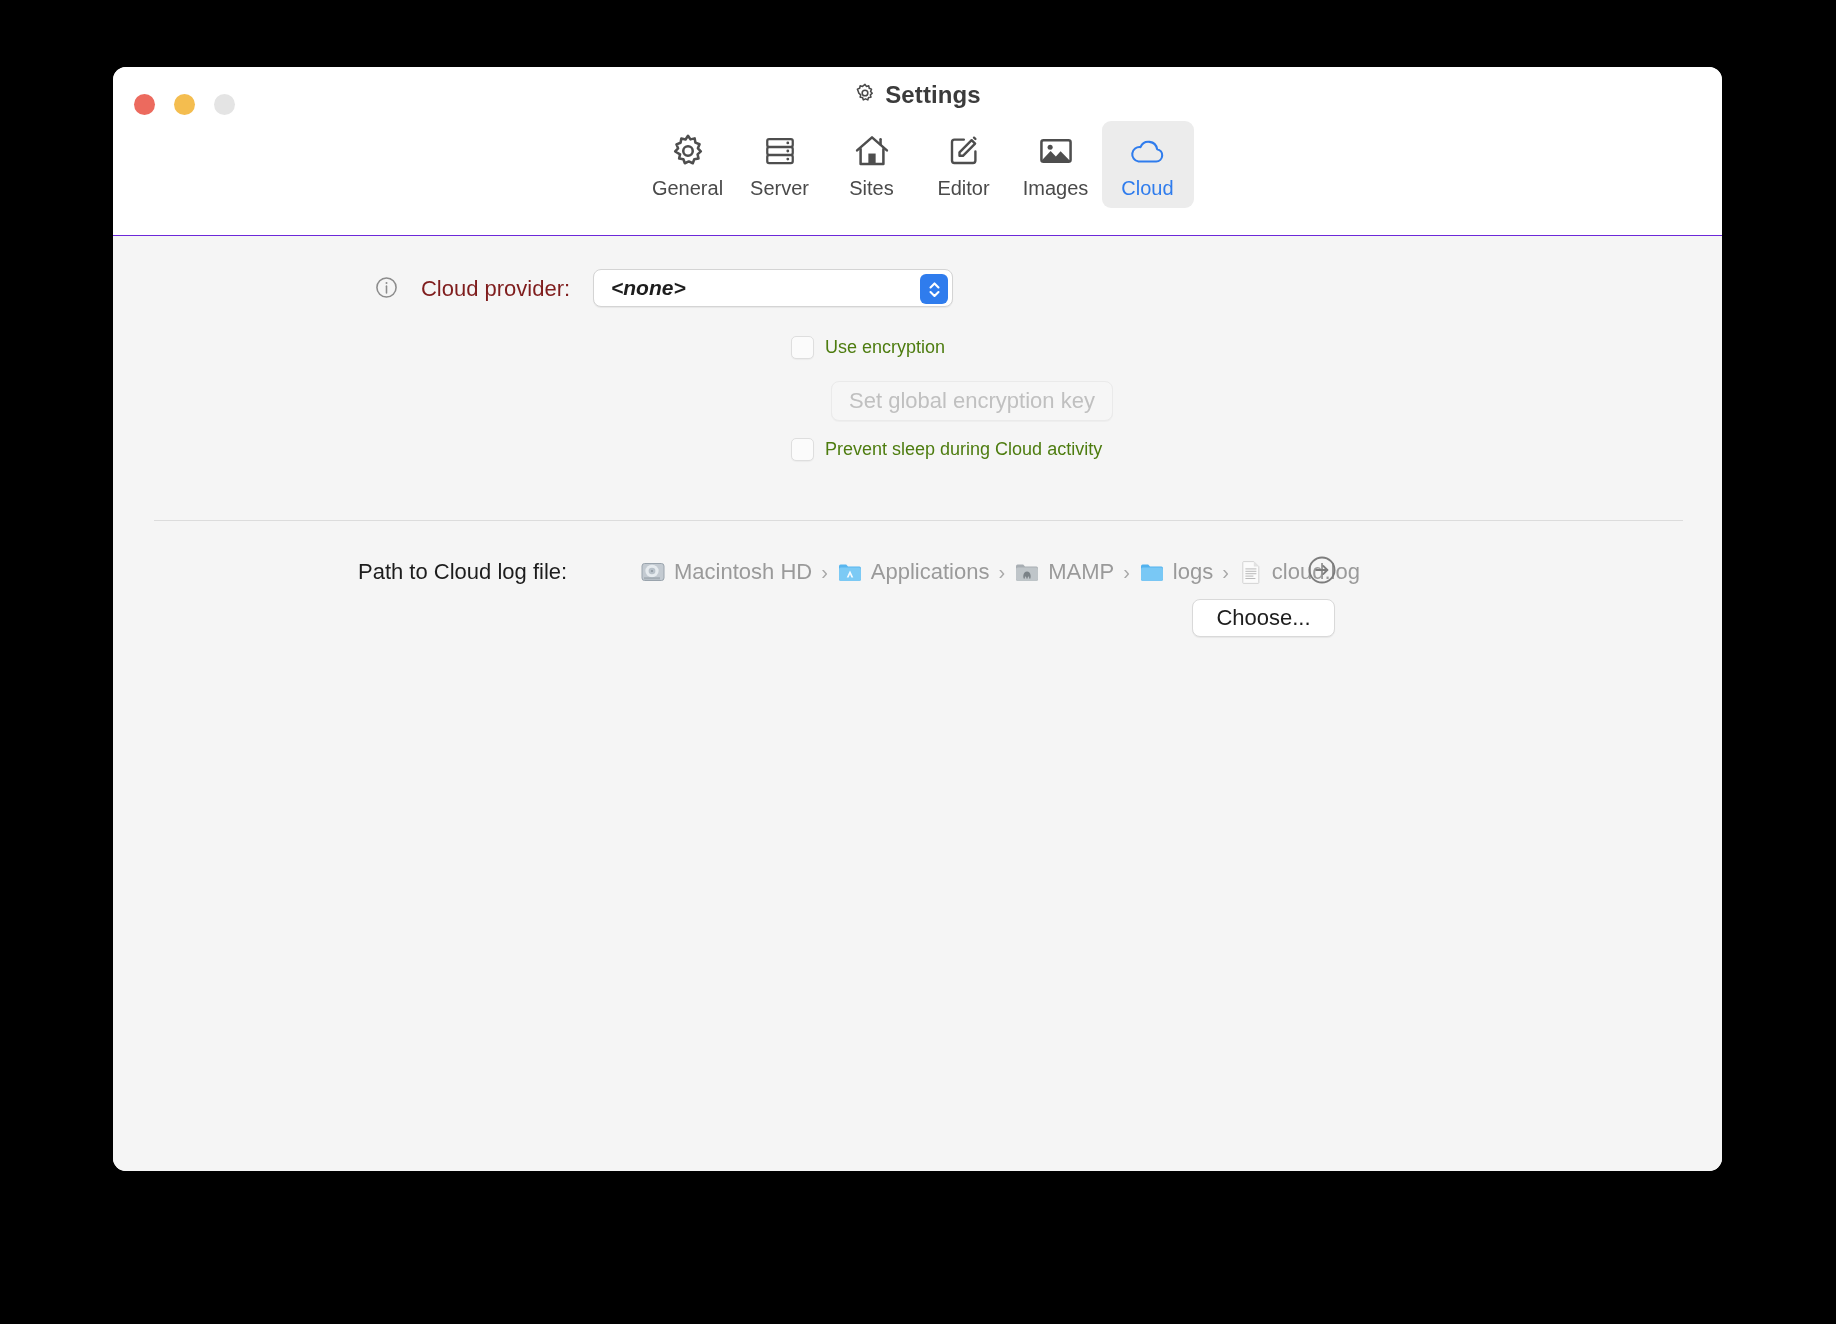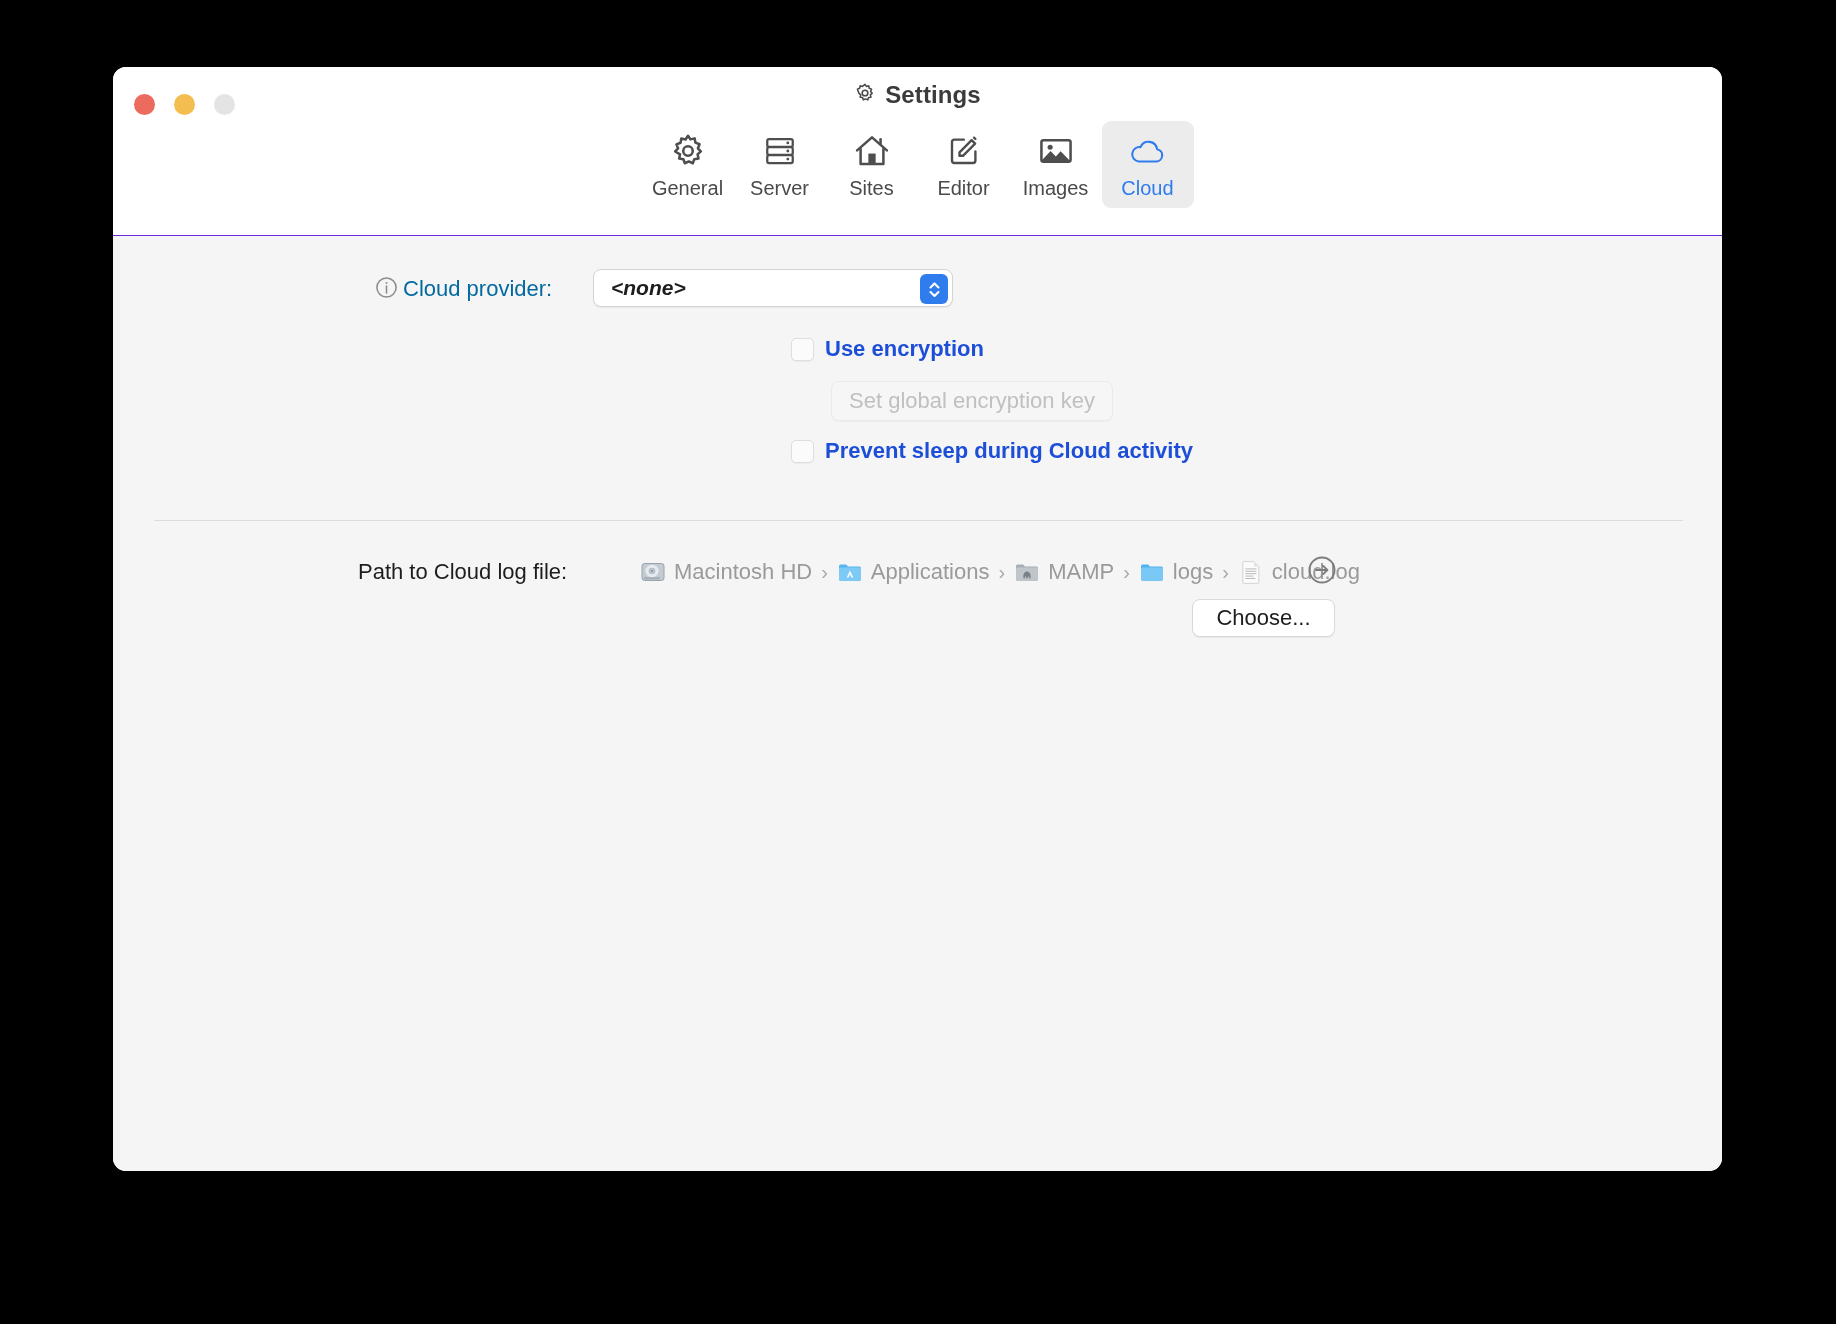--- a/index.html
+++ b/index.html
@@ -128,9 +128,9 @@
     position: absolute;
     left: 290px;
     width: 185px;
-    text-align: left;
+    text-align: center;
     font-size: 22px;
-    color: #0369a1;
+    color: #7f1d1d;
     top: 3px;
   }
   #provider-select {

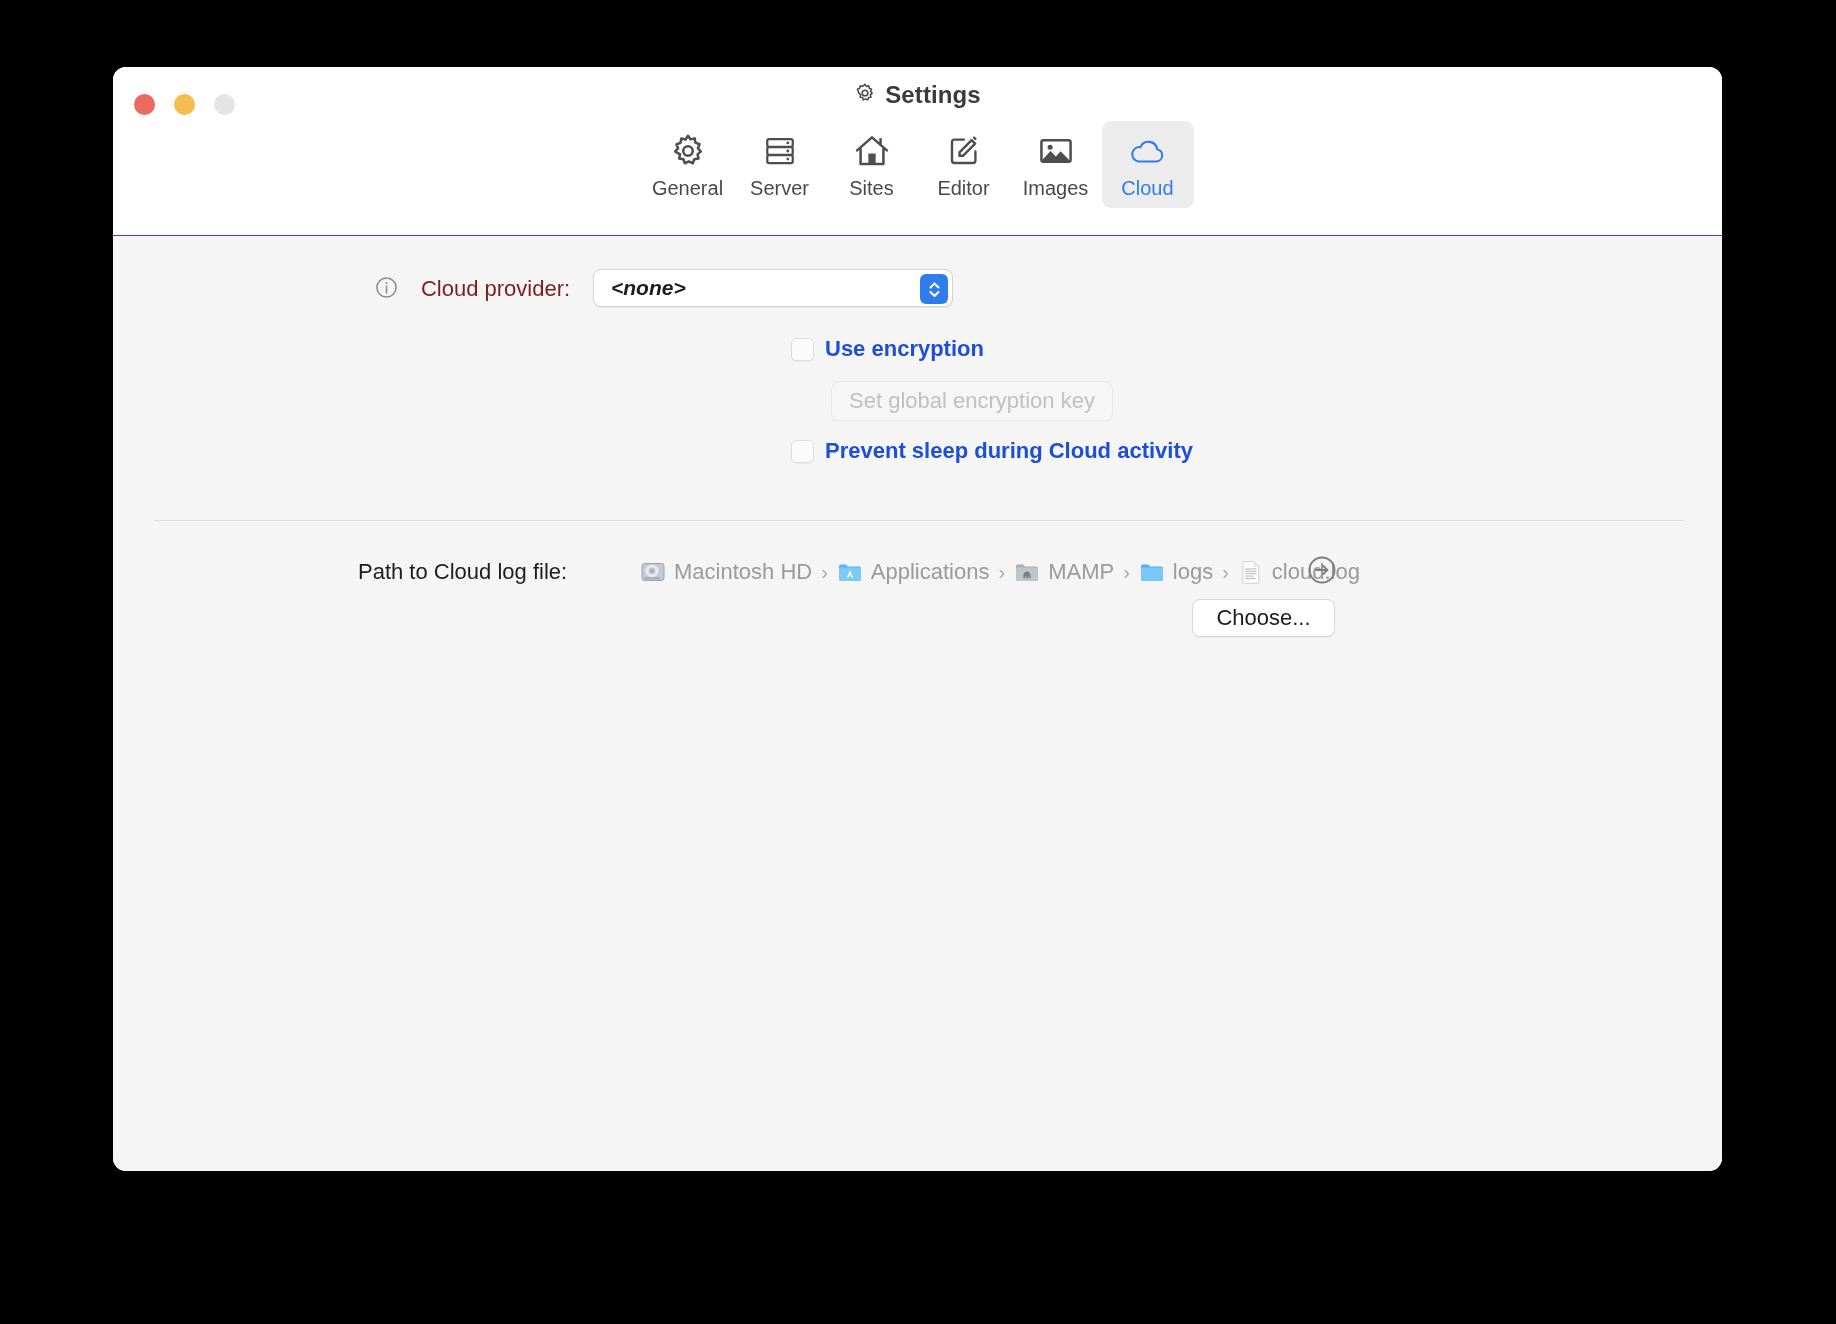--- a/index.html
+++ b/index.html
@@ -184,10 +184,9 @@
     flex: 0 0 auto;
   }
   .cblabel {
-    font-size: 22px;
-    color: #1d4ed8;
+    font-size: 18px;
+    color: #4d7c0f;
     white-space: nowrap;
-    font-weight: bold;
   }
 
   #btn-global-key {

